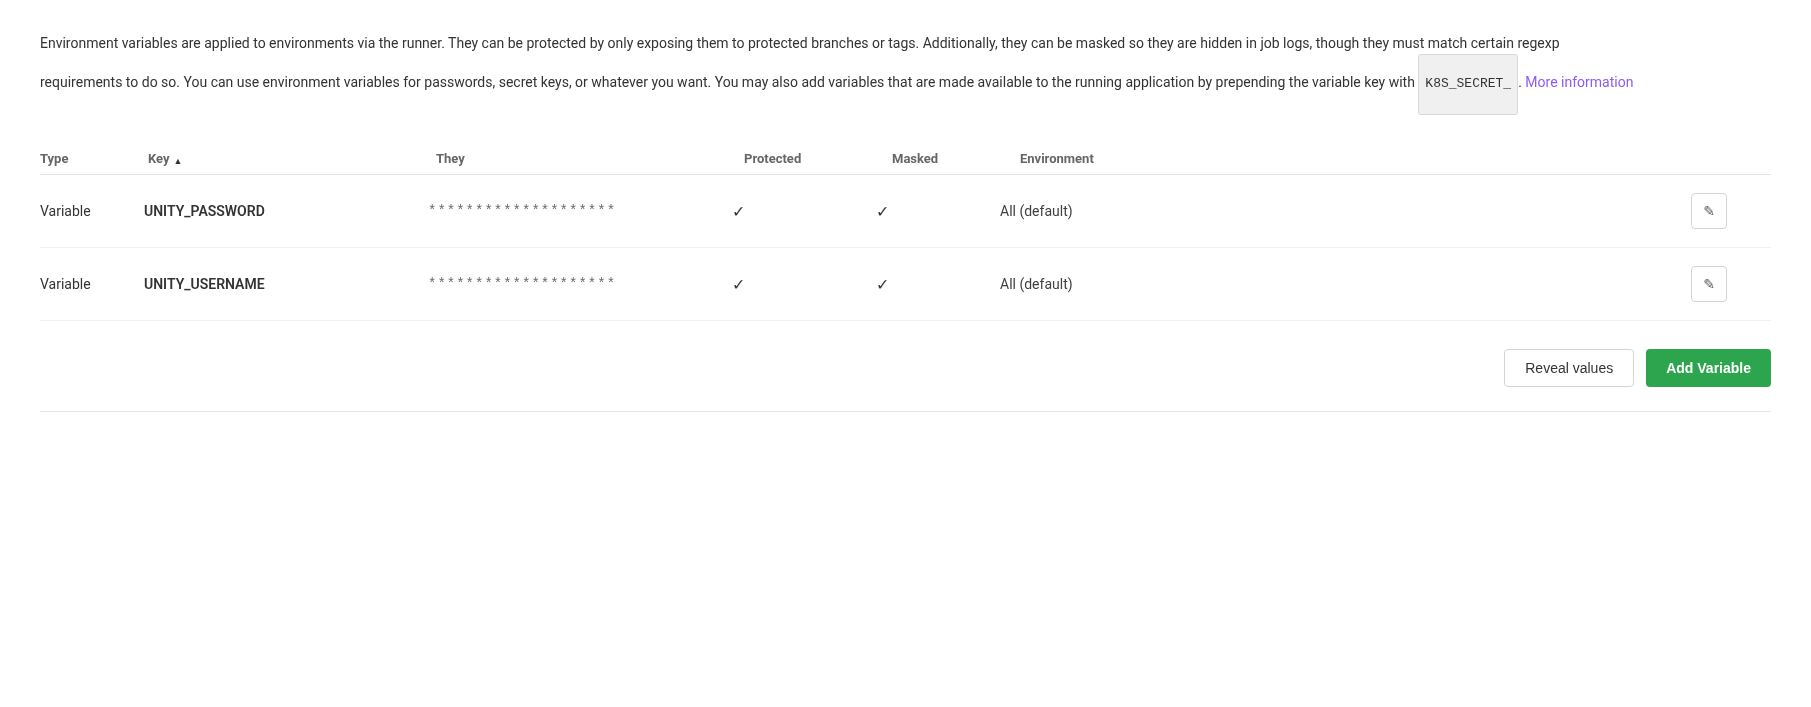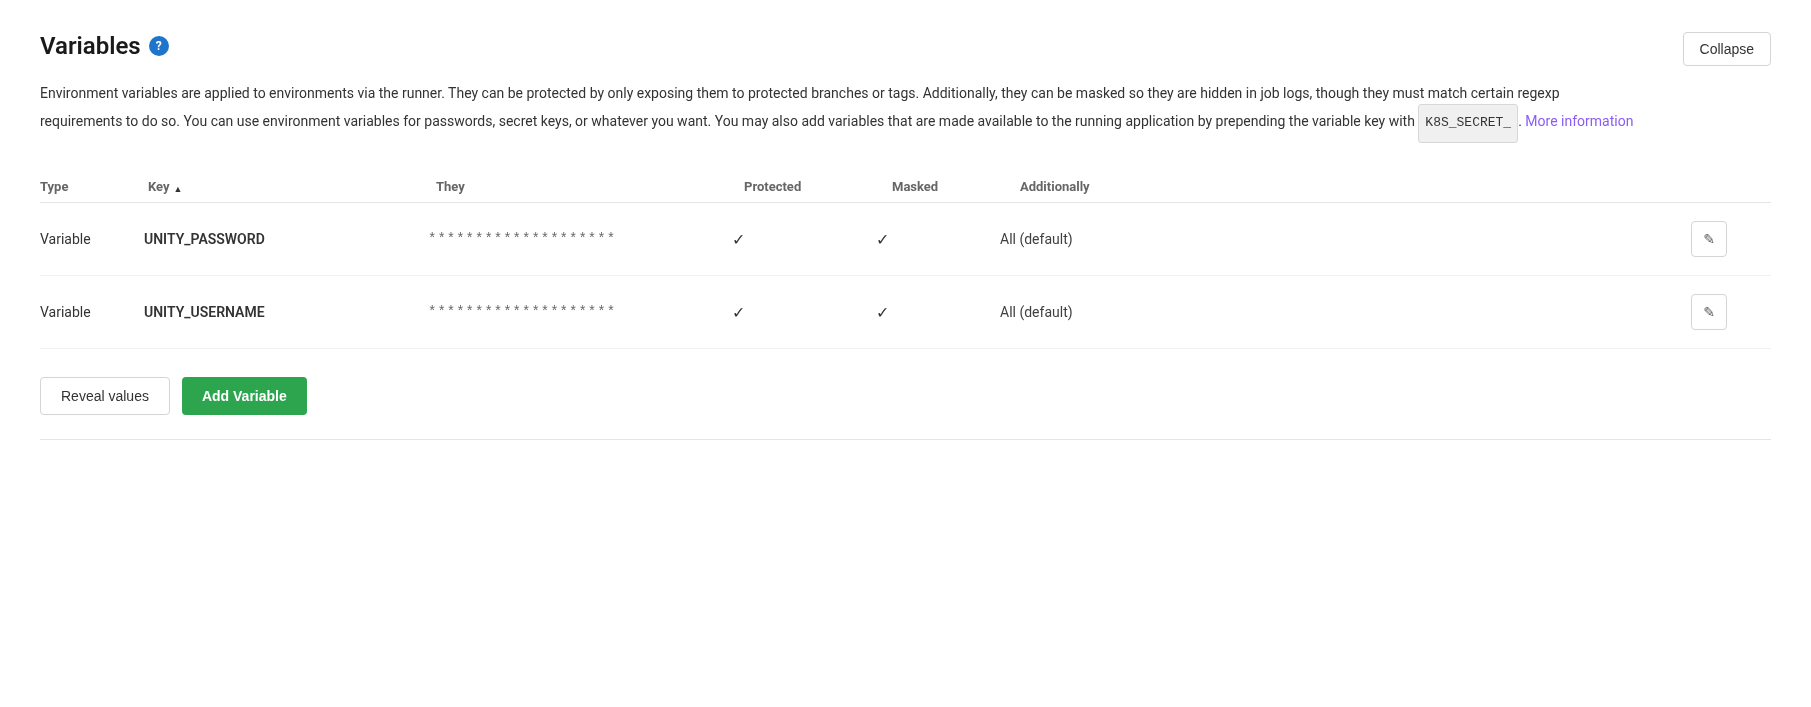--- a/index.html
+++ b/index.html
@@ -216,13 +216,6 @@
 
 <div class="page-container">
 
-  <div class="header-row">
-    <div class="title-group">
-      <h1 class="page-title">Variables</h1>
-      <span class="help-icon">?</span>
-    </div>
-    <button class="collapse-button">Collapse</button>
-  </div>
 
   <p class="description">
     <span>Environment variables are applied to environments via the runner. They can be protected by only exposing them to protected branches or tags. Additionally, they can be masked so they are hidden in job logs, though they must match certain regexp requirements to do so. You can use environment variables for passwords, secret keys, or whatever you want. You may also add variables that are made available to the running application by prepending the variable key with </span><span class="code-badge">K8S_SECRET_</span><span>. </span><a class="more-info-link">More information</a>

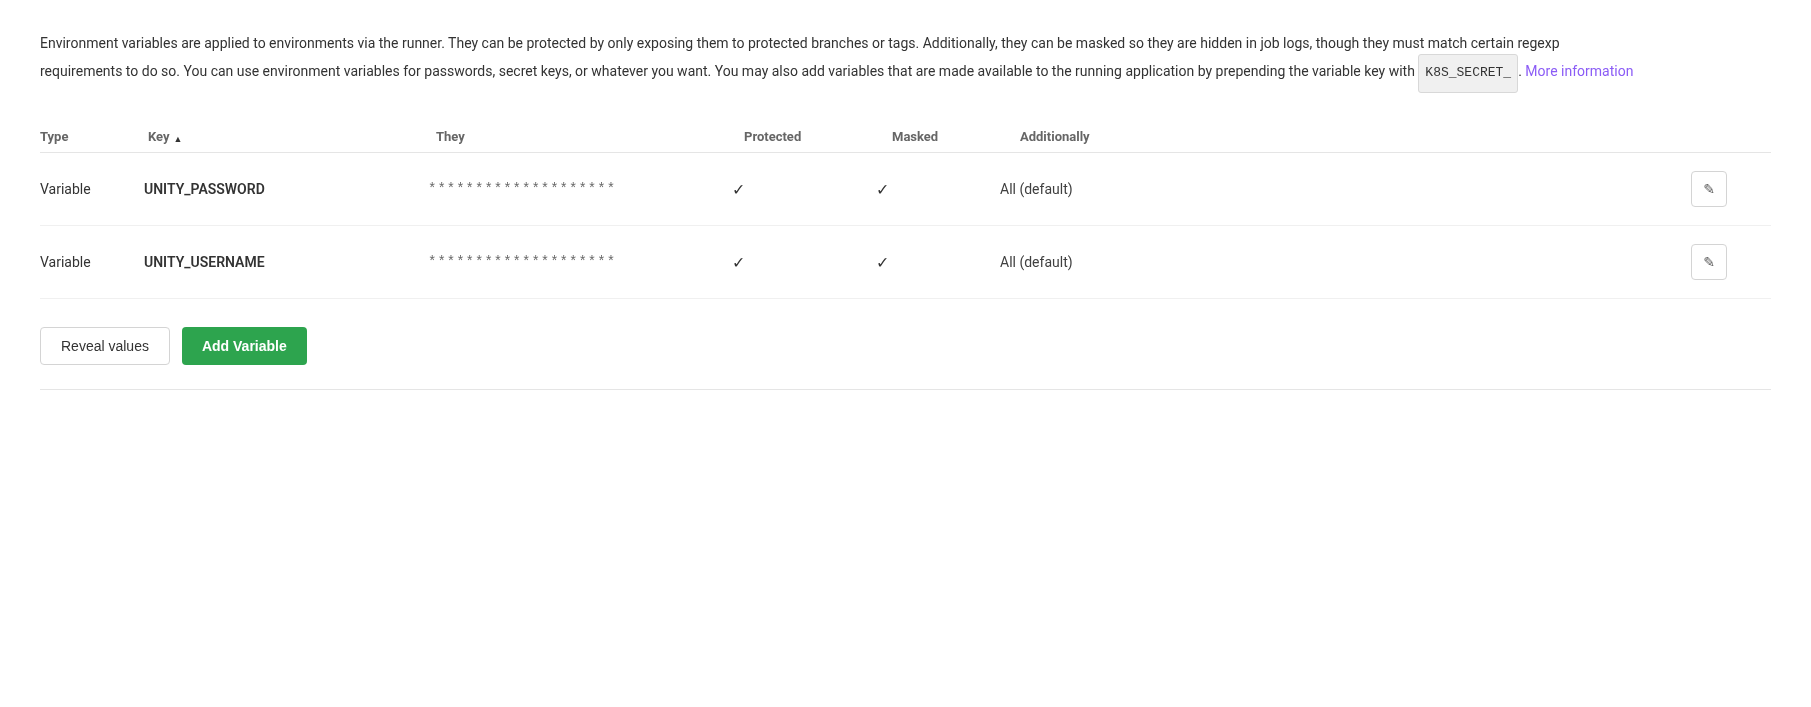--- a/index.html
+++ b/index.html
@@ -81,7 +81,7 @@
       background: #f0f0f0;
       border: 1px solid #d8d8d8;
       border-radius: 3px;
-      padding: 8px 6px;
+      padding: 19px 6px;
       font-family: 'Courier New', Courier, monospace;
       font-size: 13px;
       color: #333;

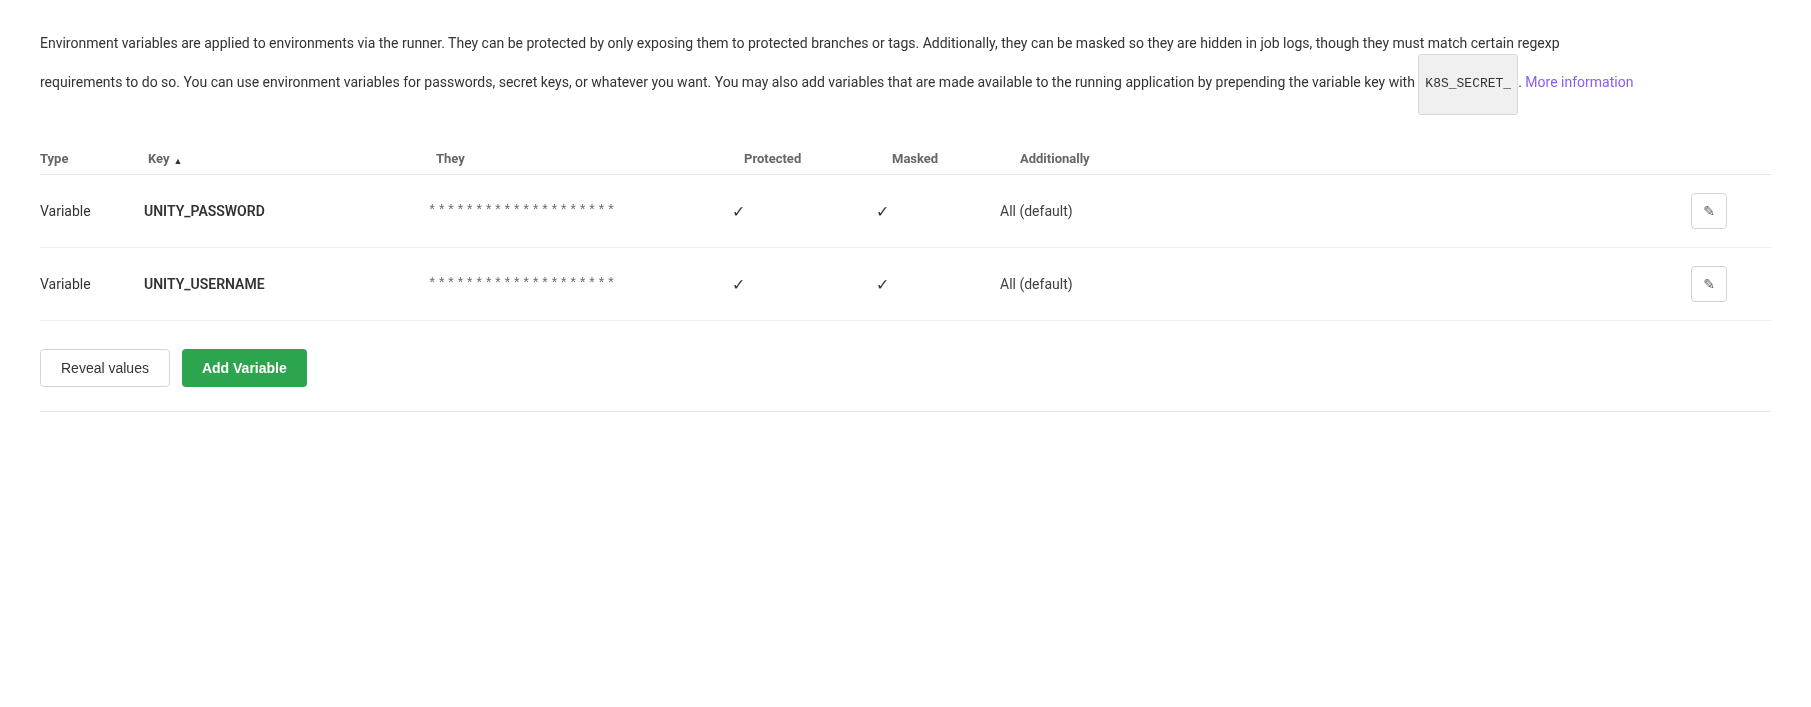--- a/index.html
+++ b/index.html
@@ -232,7 +232,7 @@
       <div class="col-header">They</div>
       <div class="col-header">Protected</div>
       <div class="col-header">Masked</div>
-      <div class="col-header">Additionally</div>
+      <div class="col-header">Environment</div>
       <div class="col-header"></div>
     </div>
 

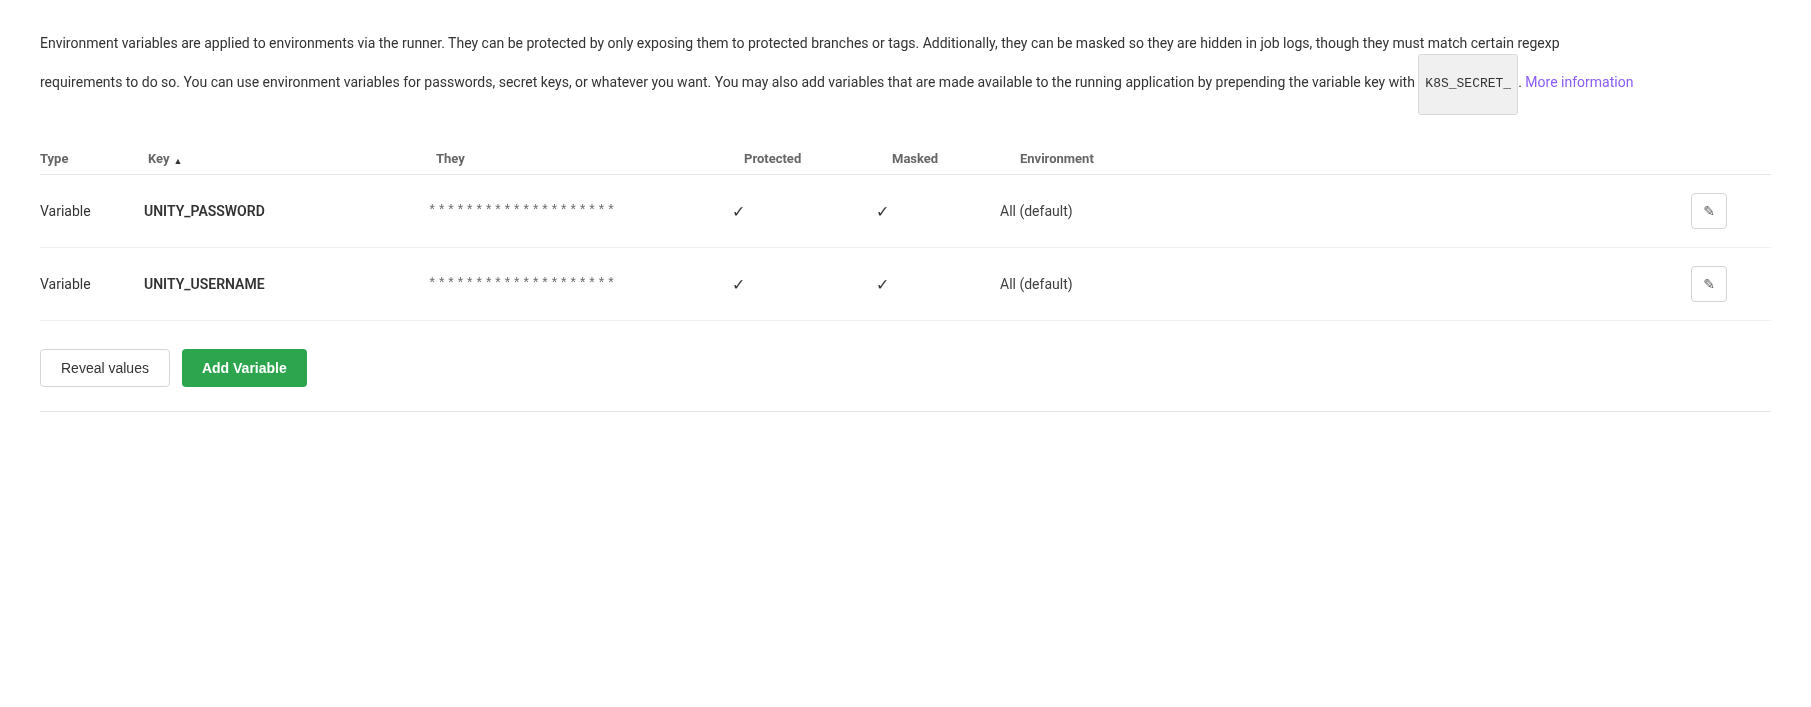--- a/index.html
+++ b/index.html
@@ -180,6 +180,7 @@
 
     .actions-row {
       display: flex;
+      justify-content: flex-end;
       gap: 12px;
       margin-top: 28px;
       padding-right: 0;

